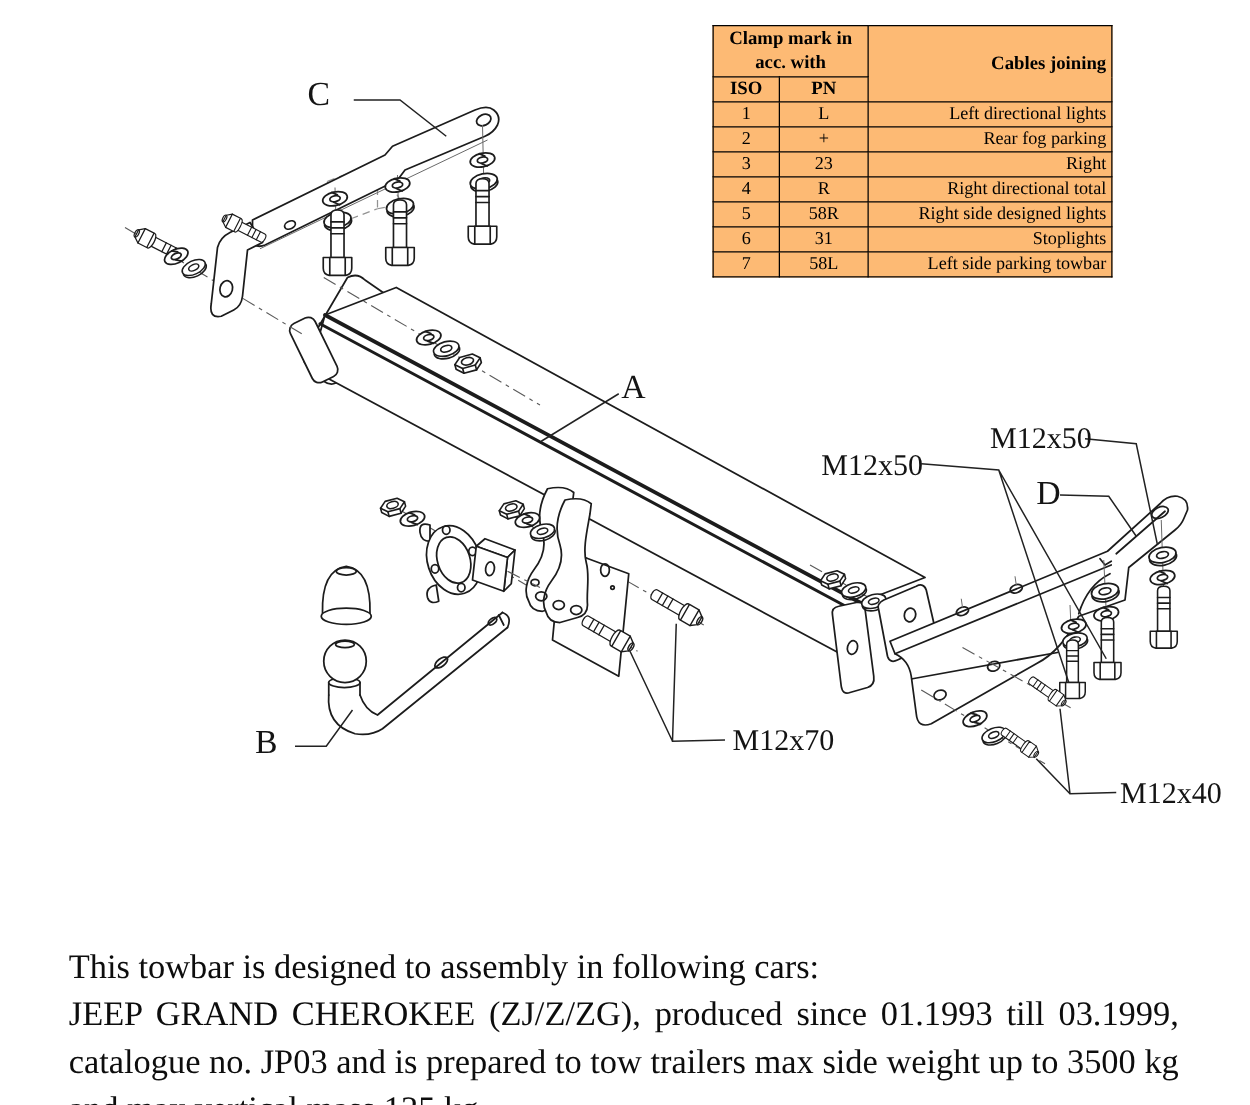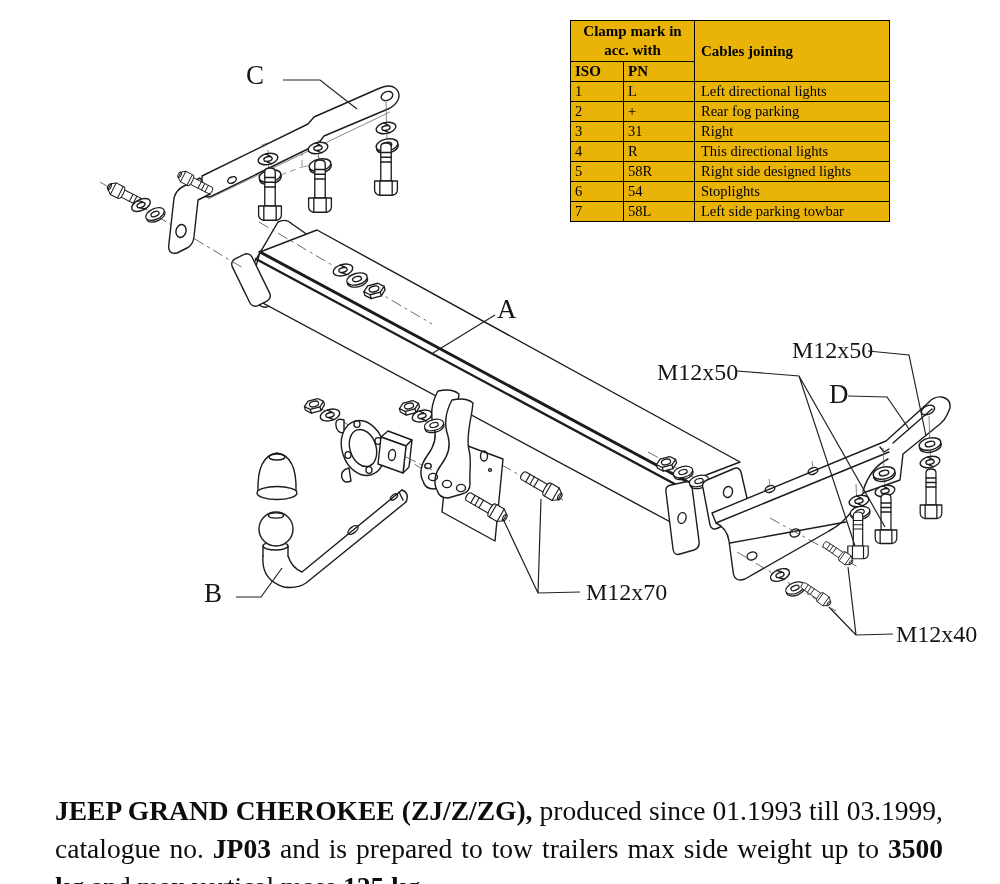--- a/index.html
+++ b/index.html
@@ -19,7 +19,7 @@
   text.lbl2{font-family:"Liberation Serif",serif;font-size:24px;fill:#141414;stroke:none;}
   
   #clamp-table{position:absolute;left:570px;top:20px;border-collapse:collapse;
-      font-family:"Liberation Serif",serif;font-size:14.5px;color:#000;background:#eab308;}
+      font-family:"Liberation Serif",serif;font-size:14.5px;color:#000;background:#fdba74;}
   #clamp-table td{border:1.6px solid #000;padding:0 4px;height:19px;line-height:19px;}
   #clamp-table td.hdr{font-weight:bold;text-align:center;font-size:15px;}
   #clamp-table td.iso,#clamp-table td.pn{text-align:left;width:44px;}

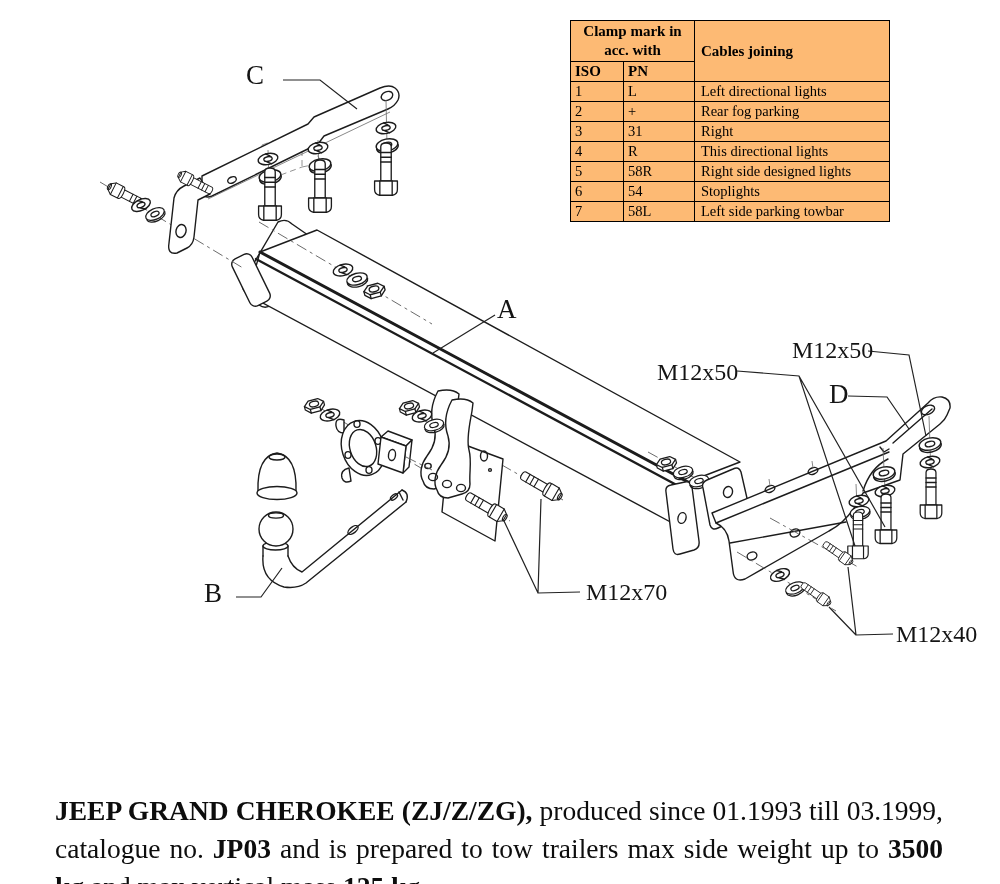--- a/index.html
+++ b/index.html
@@ -265,7 +265,7 @@
     <tbody>
       <tr>
         <td class="hdr clampspan" colspan="2">Clamp mark in acc. with</td>
-        <td class="hdr cables" rowspan="2" style="text-align:left;">Cables joining</td>
+        <td class="hdr cables" rowspan="2" style="text-align:right;">Cables joining</td>
       </tr>
       <tr>
         <td class="hdr iso">ISO</td>

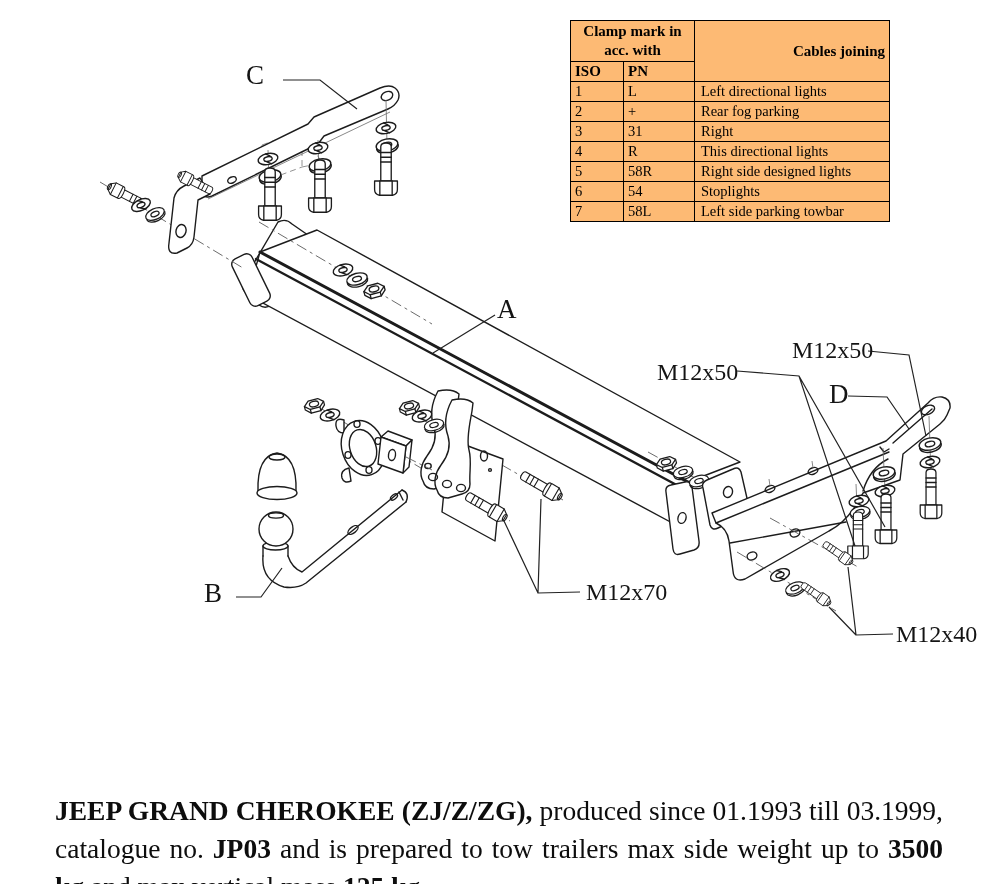--- a/index.html
+++ b/index.html
@@ -22,7 +22,7 @@
       font-family:"Liberation Serif",serif;font-size:14.5px;color:#000;background:#fdba74;}
   #clamp-table td{border:1.6px solid #000;padding:0 4px;height:19px;line-height:19px;}
   #clamp-table td.hdr{font-weight:bold;text-align:center;font-size:15px;}
-  #clamp-table td.iso,#clamp-table td.pn{text-align:left;width:44px;}
+  #clamp-table td.iso,#clamp-table td.pn{text-align:center;width:44px;}
   #clamp-table td.pn{width:62px;font-family:Liberation Serif, serif;}
   #clamp-table td.clampspan{height:40px;line-height:19px;}
   #clamp-table td.cables{width:184px;text-align:left;padding-left:6px;}

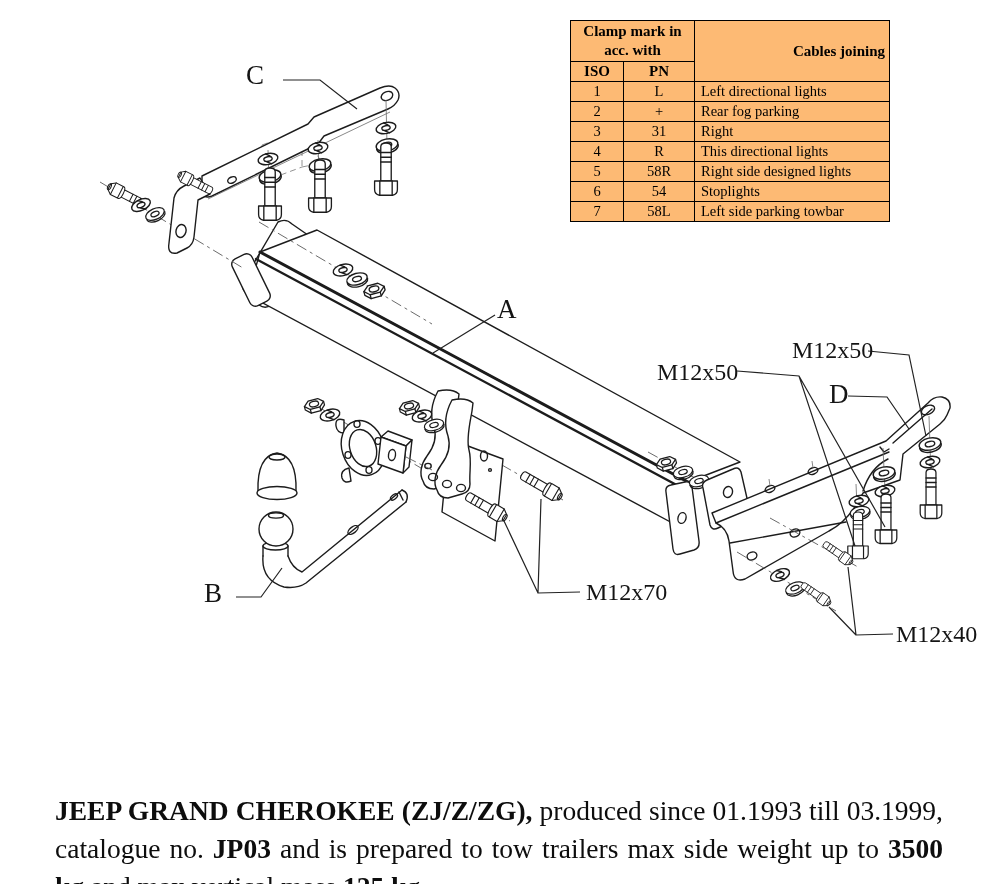--- a/index.html
+++ b/index.html
@@ -25,7 +25,7 @@
   #clamp-table td.iso,#clamp-table td.pn{text-align:center;width:44px;}
   #clamp-table td.pn{width:62px;font-family:Liberation Serif, serif;}
   #clamp-table td.clampspan{height:40px;line-height:19px;}
-  #clamp-table td.cables{width:184px;text-align:left;padding-left:6px;}
+  #clamp-table td.cables{width:184px;text-align:right;padding-left:6px;}
   
   #description{position:absolute;left:55px;top:726px;width:888px;
       font-family:"Liberation Serif",serif;font-size:27.5px;line-height:38px;

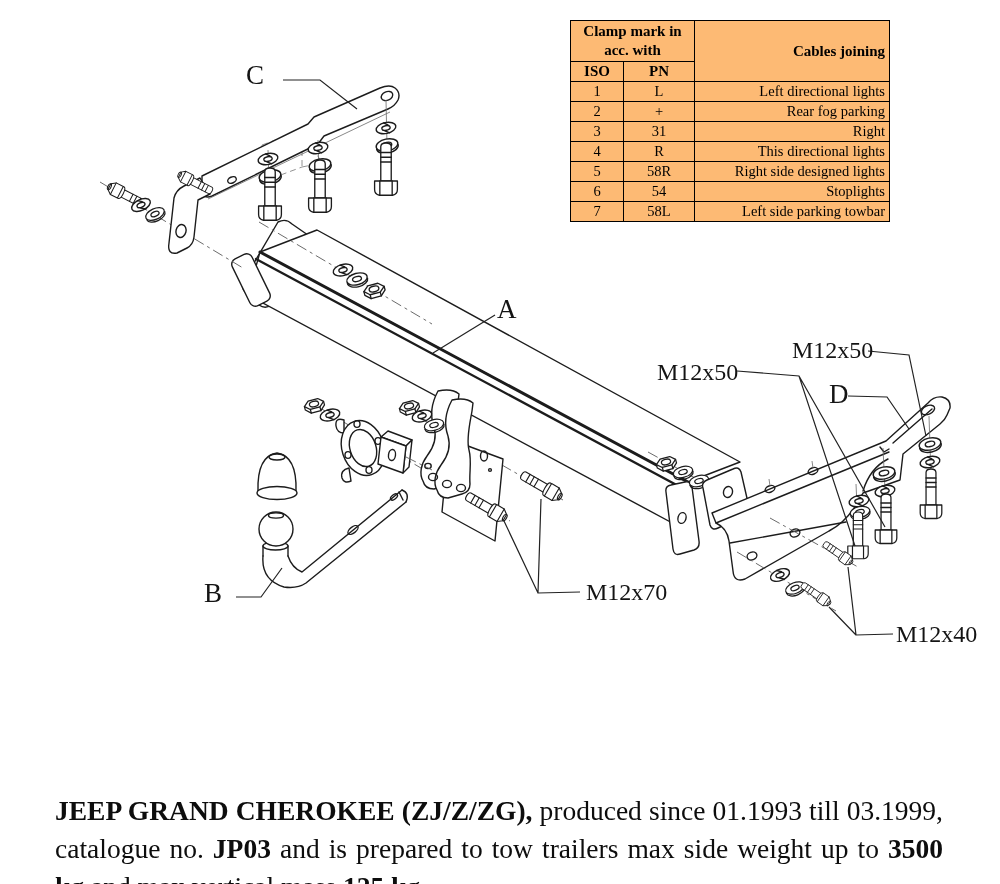--- a/index.html
+++ b/index.html
@@ -283,7 +283,7 @@
       </tr>
       <tr>
         <td class="iso">3</td>
-        <td class="pn">31</td>
+        <td class="pn">23</td>
         <td class="cables">Right</td>
       </tr>
       <tr>

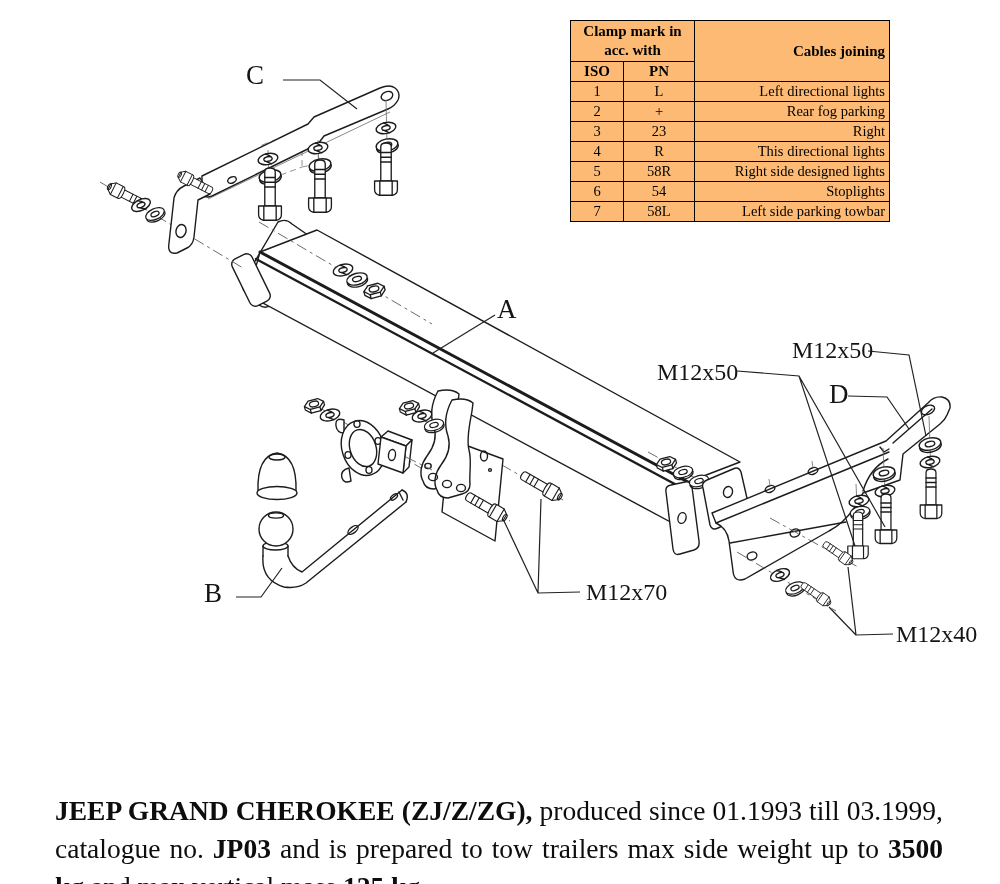--- a/index.html
+++ b/index.html
@@ -289,7 +289,7 @@
       <tr>
         <td class="iso">4</td>
         <td class="pn">R</td>
-        <td class="cables">This directional lights</td>
+        <td class="cables">Right directional total</td>
       </tr>
       <tr>
         <td class="iso">5</td>

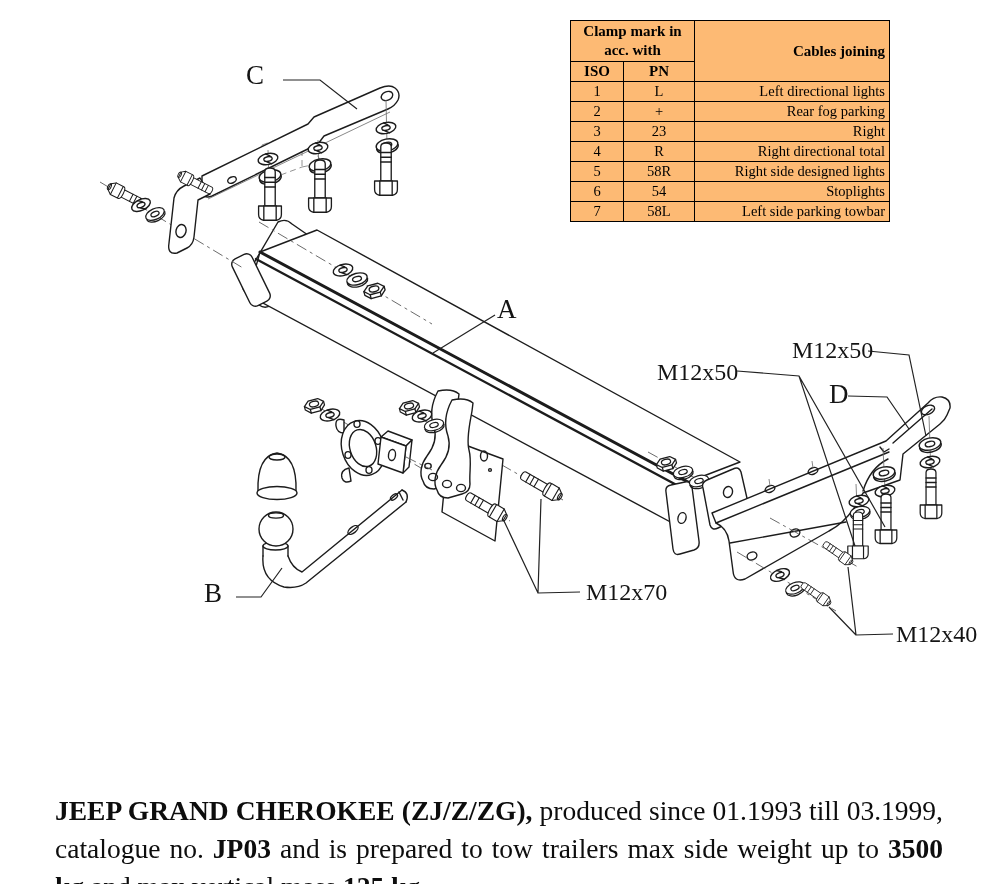--- a/index.html
+++ b/index.html
@@ -298,7 +298,7 @@
       </tr>
       <tr>
         <td class="iso">6</td>
-        <td class="pn">54</td>
+        <td class="pn">31</td>
         <td class="cables">Stoplights</td>
       </tr>
       <tr>

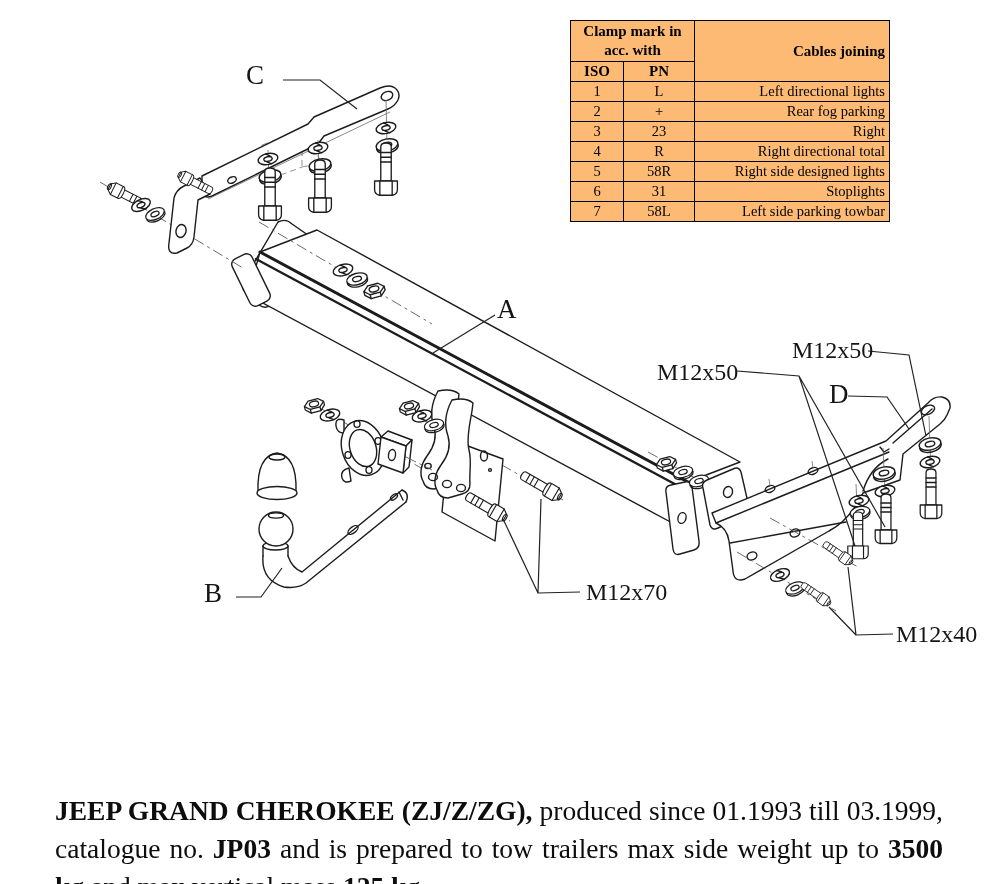--- a/index.html
+++ b/index.html
@@ -310,7 +310,7 @@
   </table>
 
   <p id="description">
-    <br>
+    <span>This towbar is designed to assembly in following cars:</span><br>
     <b>JEEP GRAND CHEROKEE (ZJ/Z/ZG),</b><span> produced since 01.1993 till 03.1999, catalogue no. </span><b>JP03</b><span> and is prepared to tow trailers max side weight up to </span><b>3500 kg</b><span> and max vertical mass </span><b>125 kg.</b>
   </p>
 

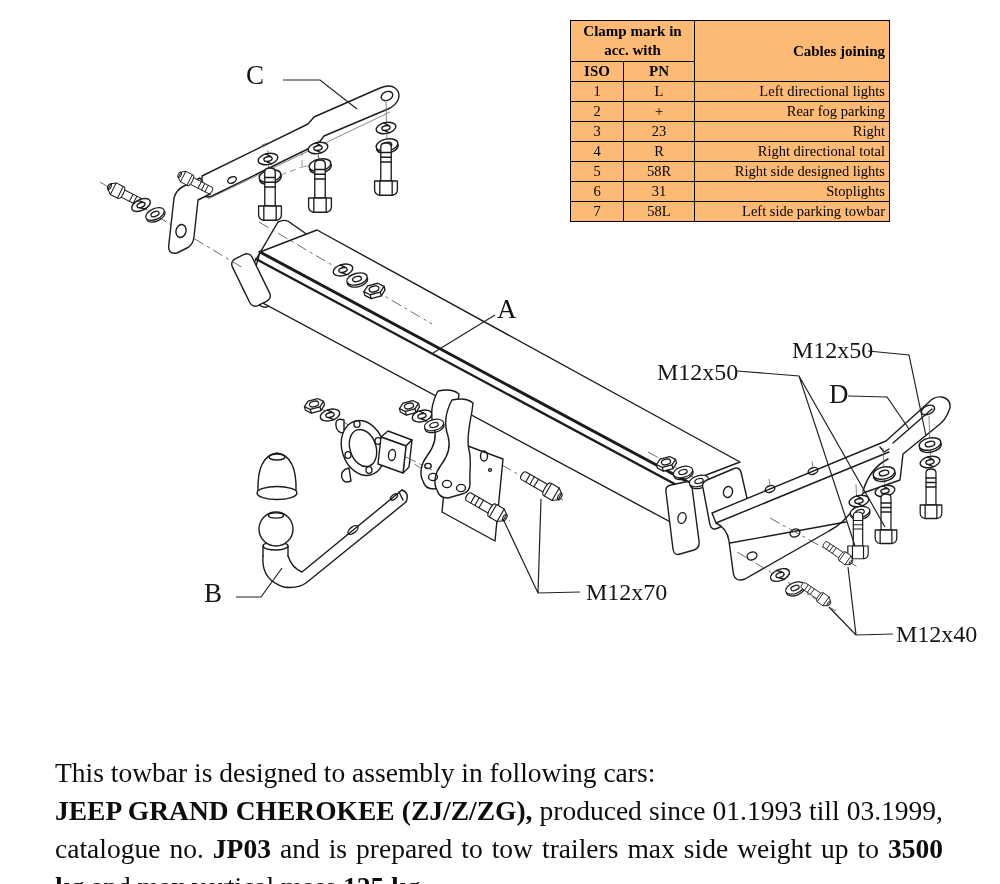--- a/index.html
+++ b/index.html
@@ -30,7 +30,7 @@
   #description{position:absolute;left:55px;top:726px;width:888px;
       font-family:"Liberation Serif",serif;font-size:27.5px;line-height:38px;
       text-align:justify;color:#0d0d0d;}
-  #description b{font-weight:bold;}
+  #description b{font-weight:normal;}
 </style>
 </head>
 <body>

